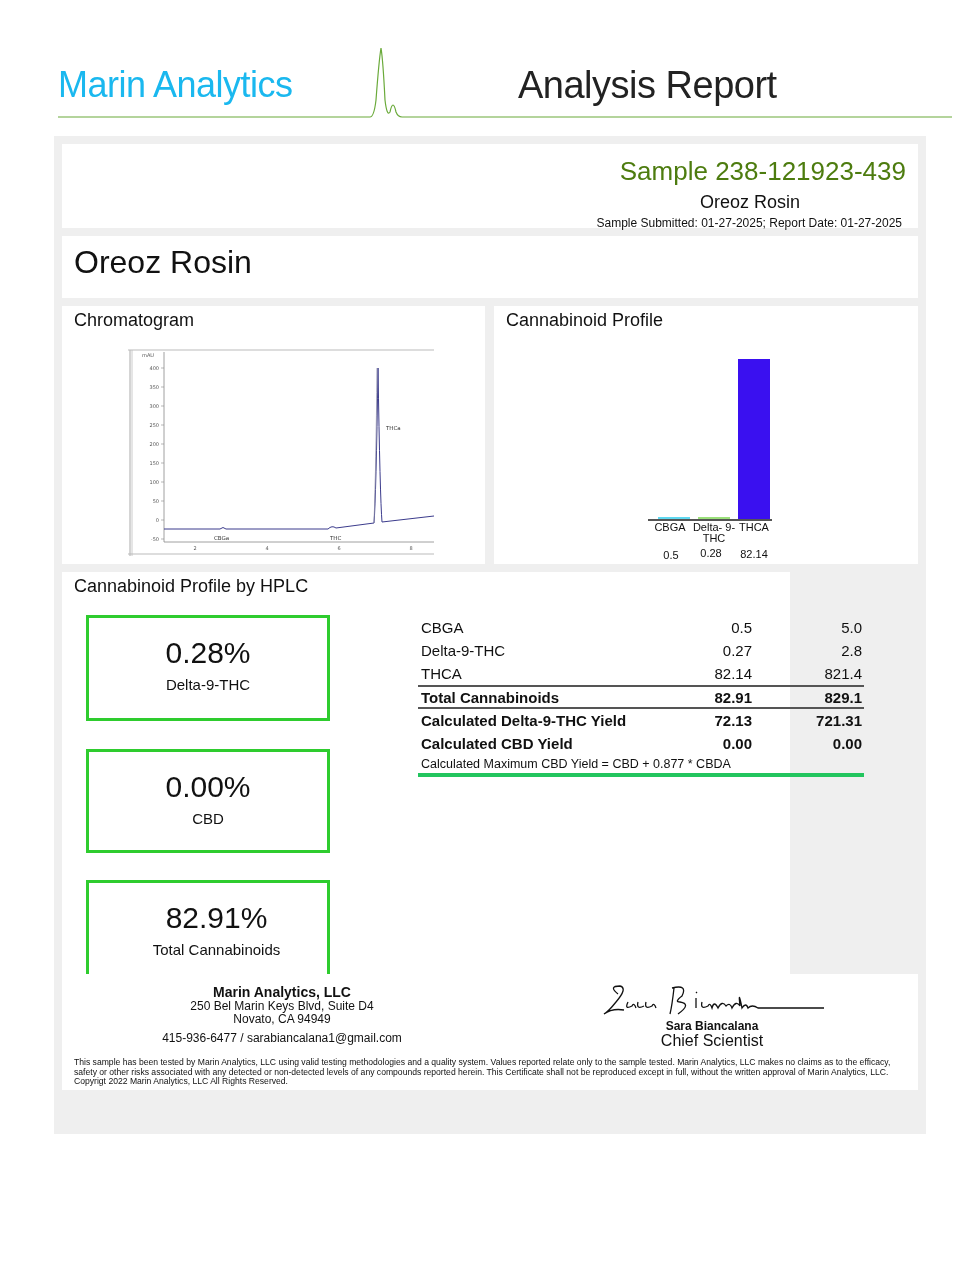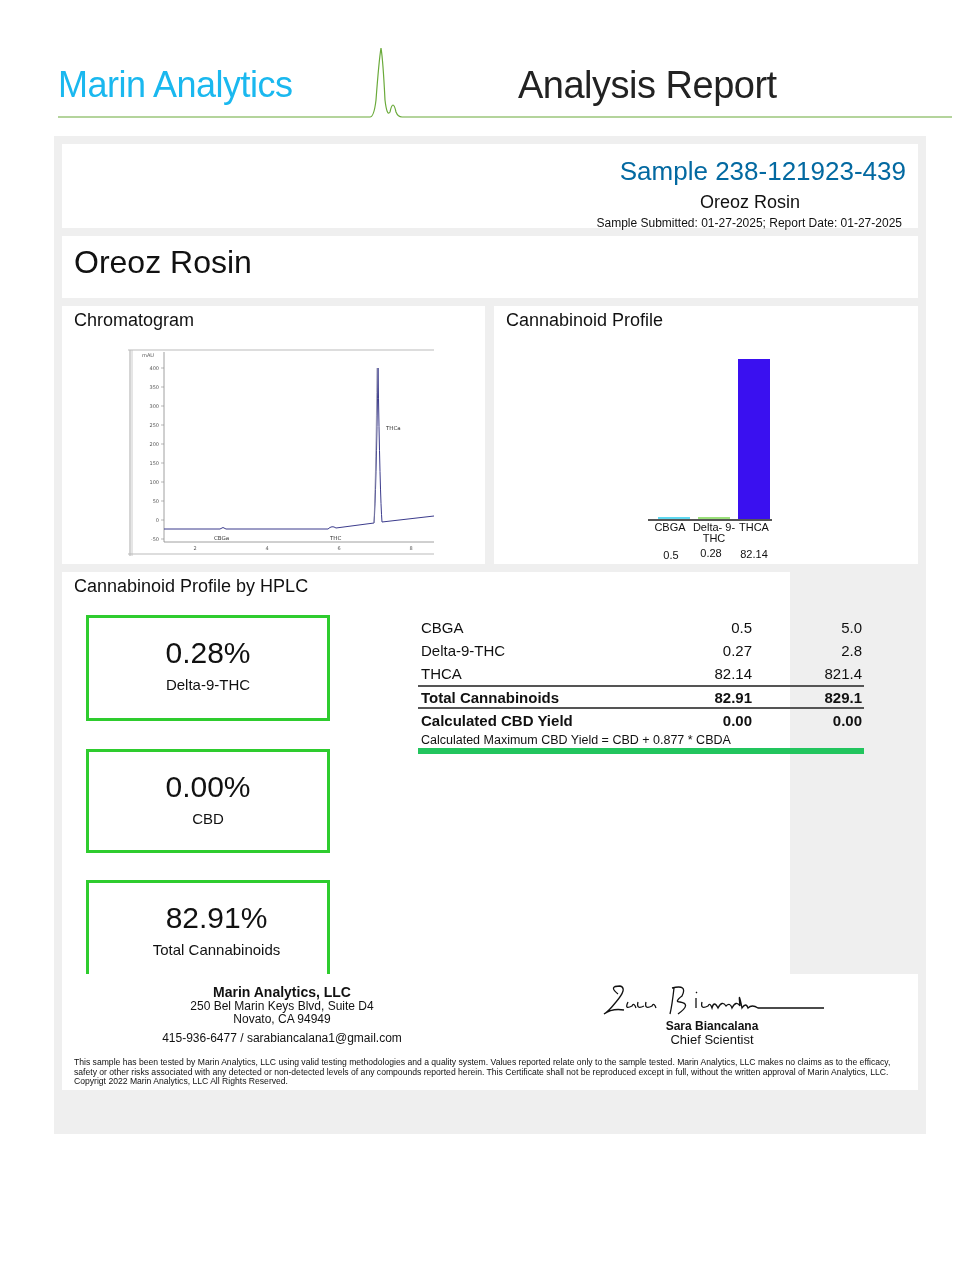--- a/index.html
+++ b/index.html
@@ -15,7 +15,7 @@
   .panel { position: absolute; background: #fff; }
 
   .p-sample { left: 8px; top: 8px; width: 856px; height: 84px; }
-  .sample-id { position: absolute; right: 12px; top: 12px; font-size: 26px; color: #0369a1; }
+  .sample-id { position: absolute; right: 12px; top: 12px; font-size: 26px; color: #4d7c0f; }
   .sample-name { position: absolute; right: 118px; top: 48px; font-size: 18px; }
   .sample-dates { position: absolute; right: 16px; top: 72px; font-size: 12px; }
 

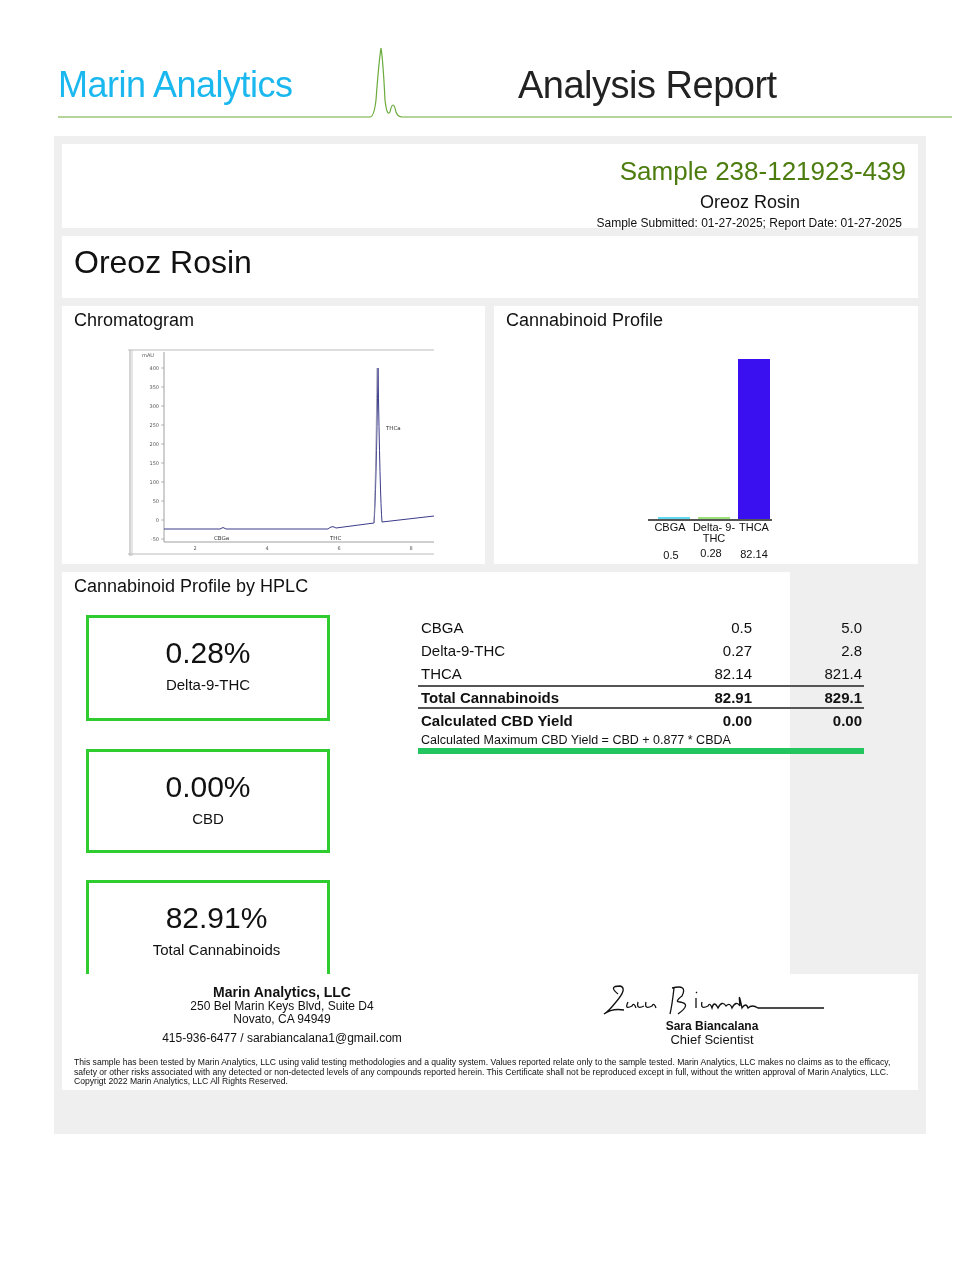--- a/index.html
+++ b/index.html
@@ -190,6 +190,11 @@
         <span class="c3">829.1</span>
       </div>
       <div class="row bold">
+        <span class="c1">Calculated Delta-9-THC Yield</span>
+        <span class="c2">72.13</span>
+        <span class="c3">721.31</span>
+      </div>
+      <div class="row bold">
         <span class="c1">Calculated CBD Yield</span>
         <span class="c2">0.00</span>
         <span class="c3">0.00</span>

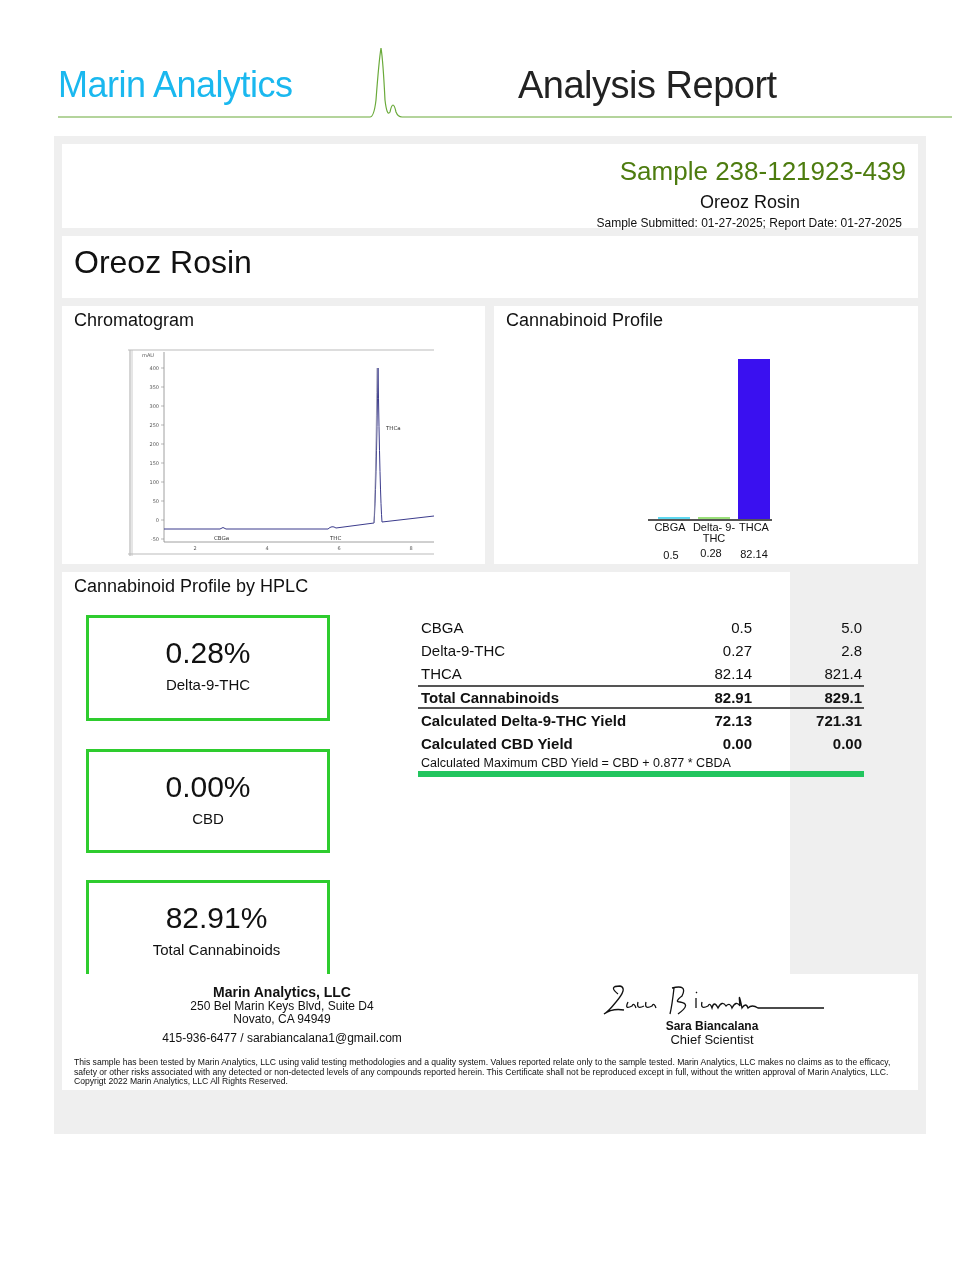--- a/index.html
+++ b/index.html
@@ -48,7 +48,7 @@
   .results .hdr { border-top: 2px solid #333; border-bottom: 2px solid #555; height: 24px; }
   .results .tot { border-top: 2px solid #555; border-bottom: 2px solid #555; height: 24px; }
   .results .formula { font-size: 12.5px; height: 22px; padding-left: 3px; }
-  .results .endline { border-bottom: 6px solid #22c55e; }
+  .results .endline { border-bottom: 4px solid #22c55e; }
 
   .p-footer { left: 8px; top: 838px; width: 856px; height: 116px; }
   .co-name { position: absolute; left: 0; width: 440px; top: 10px; text-align: center; font-weight: bold; font-size: 14px; }

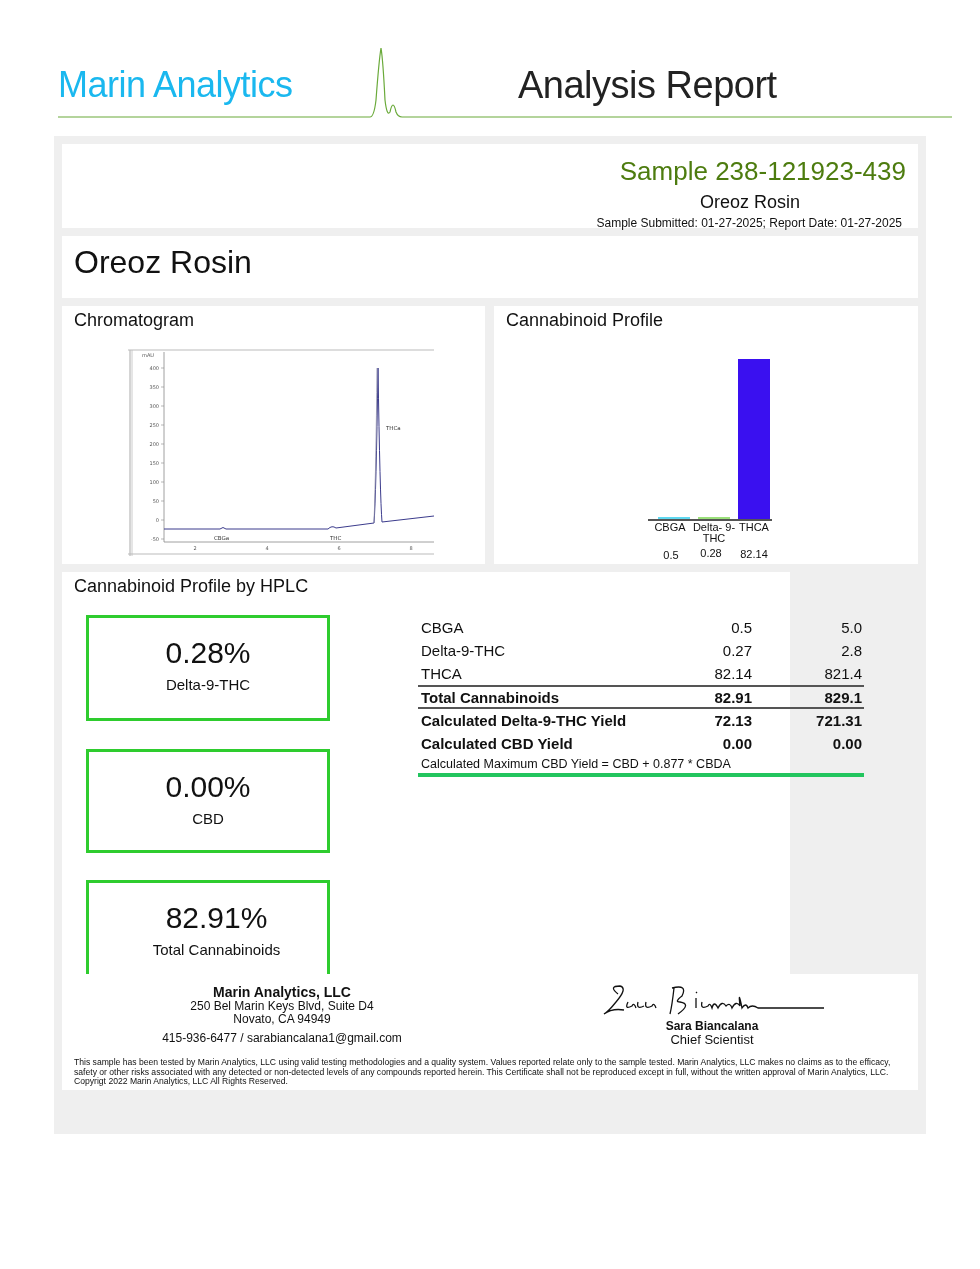--- a/index.html
+++ b/index.html
@@ -57,7 +57,7 @@
   .co-contact { position: absolute; left: 0; width: 440px; top: 57px; text-align: center; font-size: 12px; }
   .sig { position: absolute; left: 536px; top: 6px; }
   .sig-name { position: absolute; left: 560px; width: 180px; top: 45px; text-align: center; font-weight: bold; font-size: 12px; }
-  .sig-title { position: absolute; left: 560px; width: 180px; top: 58px; text-align: center; font-size: 13px; }
+  .sig-title { position: absolute; left: 560px; width: 180px; top: 58px; text-align: center; font-size: 16px; }
   .disclaimer { position: absolute; left: 12px; top: 84px; width: 836px; font-size: 8.6px; line-height: 9.5px; }
 </style>
 </head>

